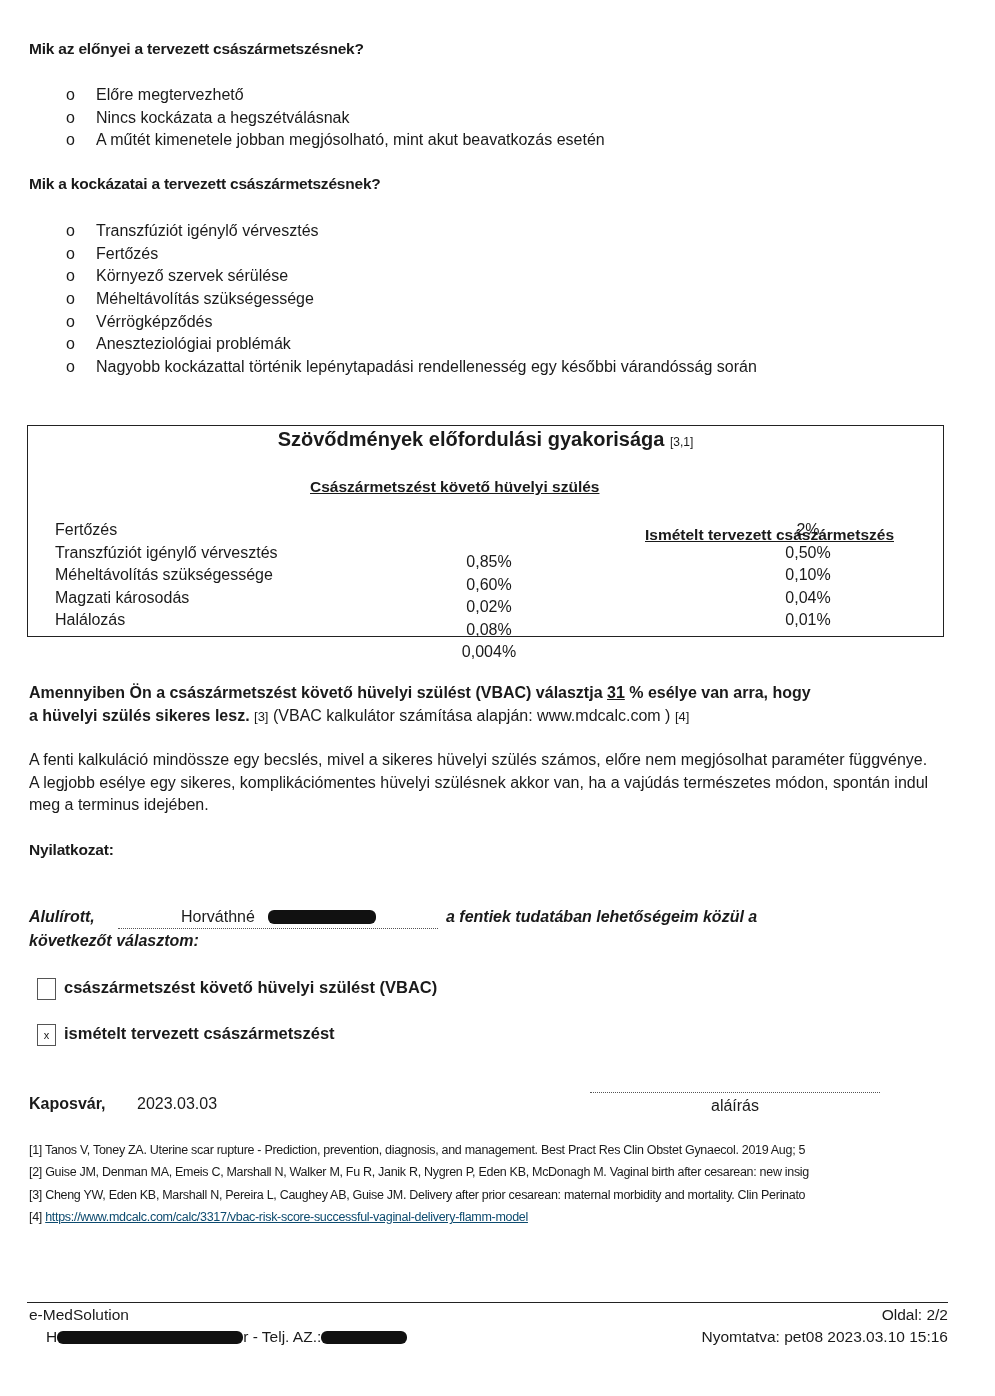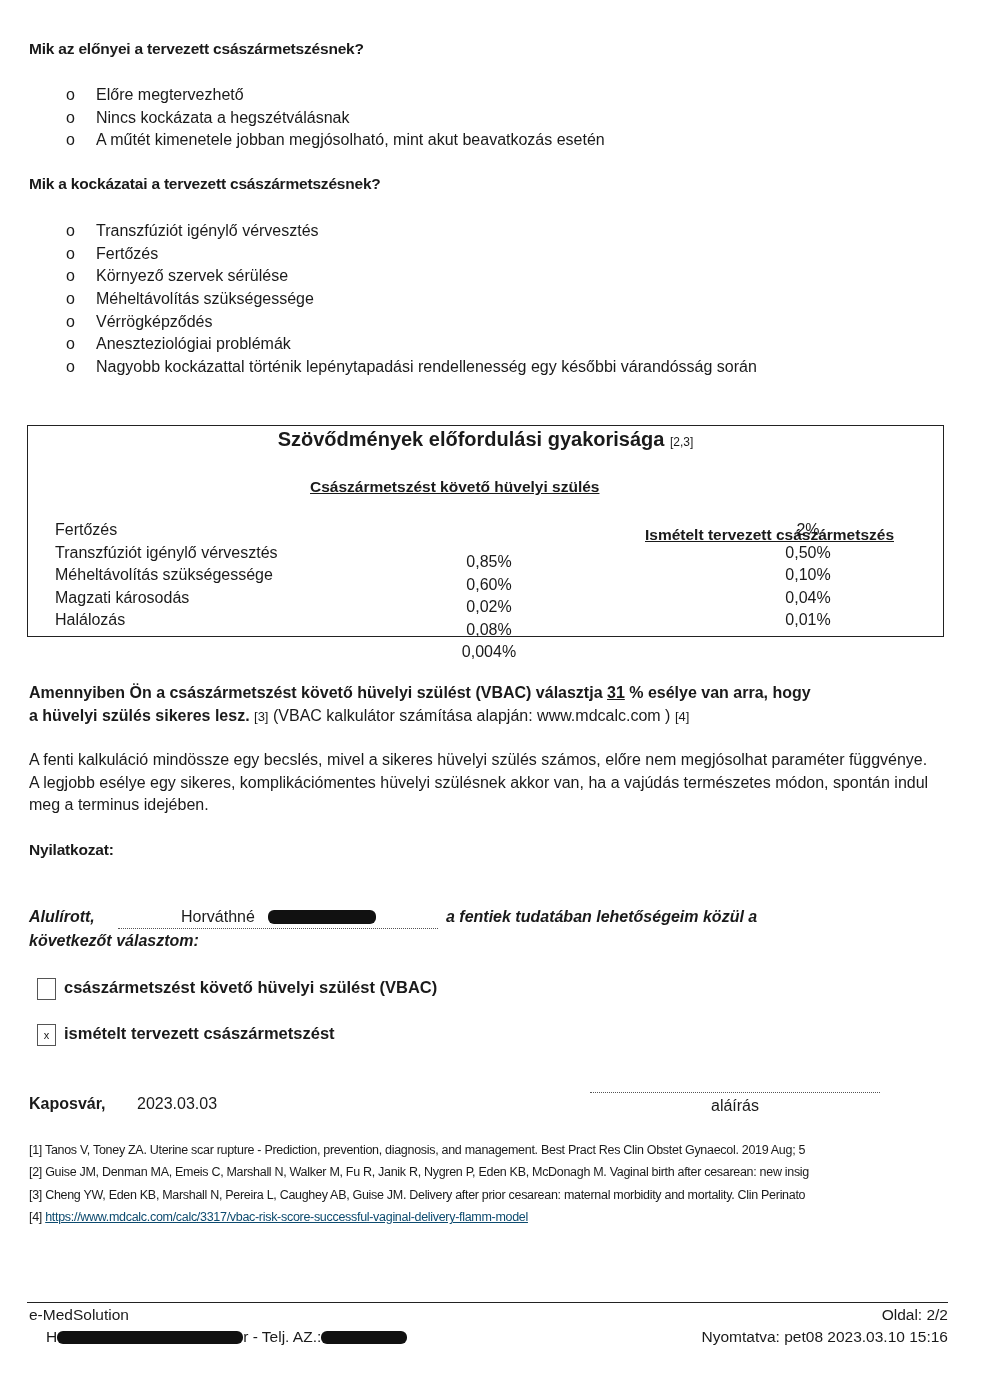--- a/index.html
+++ b/index.html
@@ -60,7 +60,7 @@
 <div class="box">
   <div class="box-title">
     <span>Szövődmények előfordulási gyakorisága</span>
-    <span class="ref">[2,3]</span>
+    <span class="ref">[3,1]</span>
   </div>
   <div class="col-head" style="left:282px;">Császármetszést követő hüvelyi szülés</div>
   <div class="col-head" style="left:617px;margin-top:48px;">Ismételt tervezett császármetszés</div>

